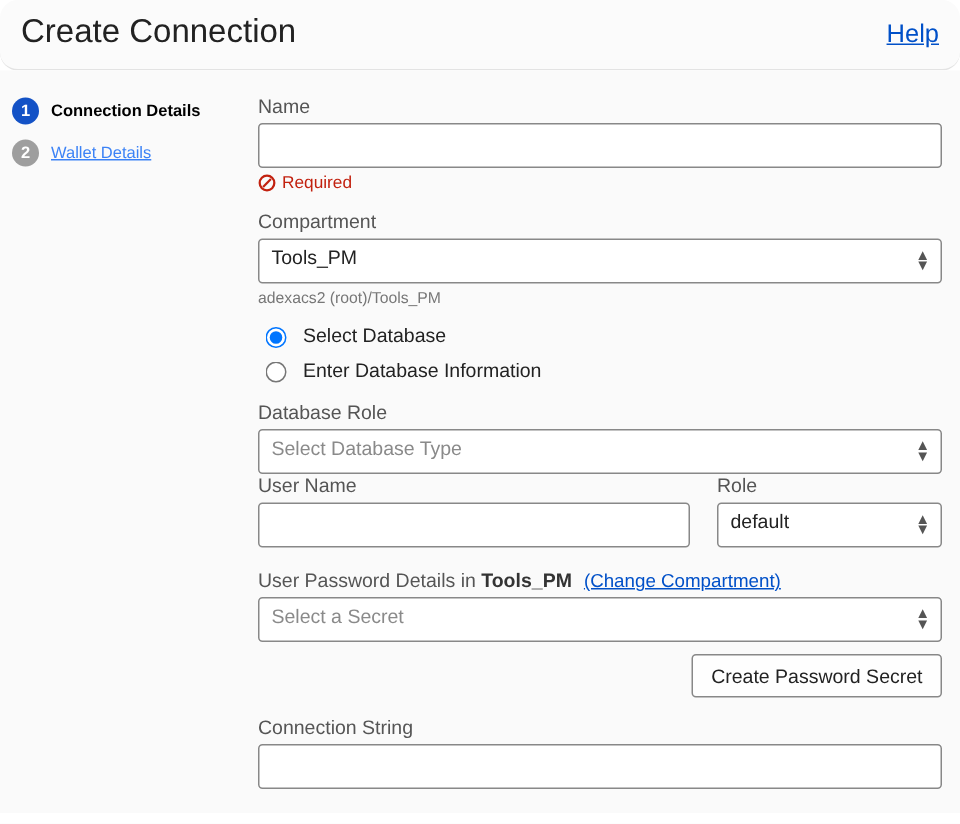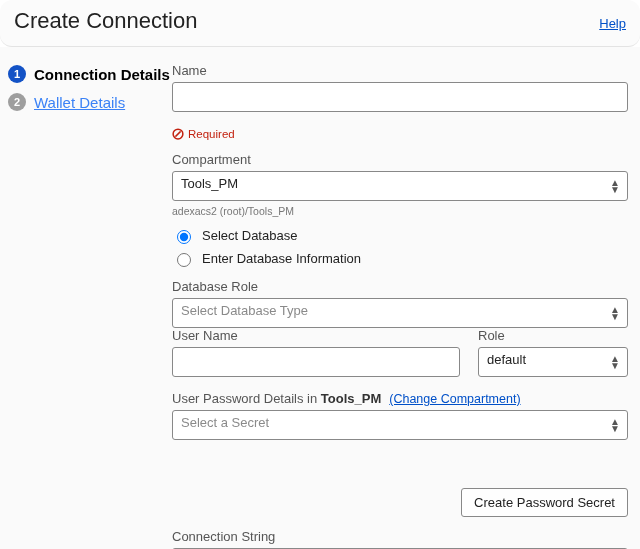--- a/index.html
+++ b/index.html
@@ -19,7 +19,7 @@
     border-radius: 12px;
   }
   .header h1 { font-size: 22px; font-weight: 400; margin: 2px 0 6px 0; color:#222; }
-  .help-link { color:#0050c8; text-decoration: underline; font-size: 13px; }
+  .help-link { color:#0050c8; text-decoration: underline; font-size: 17px; }
   .body {
     display:flex;
     background:#fafafa;

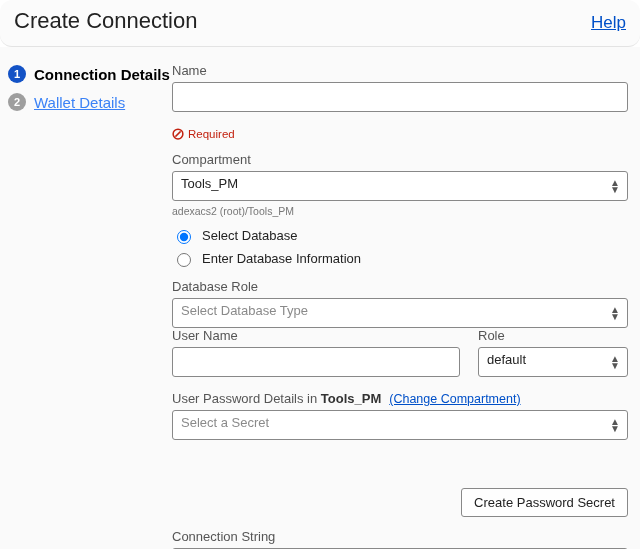--- a/index.html
+++ b/index.html
@@ -34,7 +34,7 @@
   }
   .step-num.active { background:#1352c6; }
   .step-num.inactive { background:#9e9e9e; }
-  .step-label { font-size: 15px; }
+  .step-label { font-size: 11px; }
   .step-label.active { font-weight:700; color:#000; }
   .step-label.inactive { color:#3b82f6; text-decoration: underline; }
   .form { flex:1; padding: 2px 4px 0 0; }

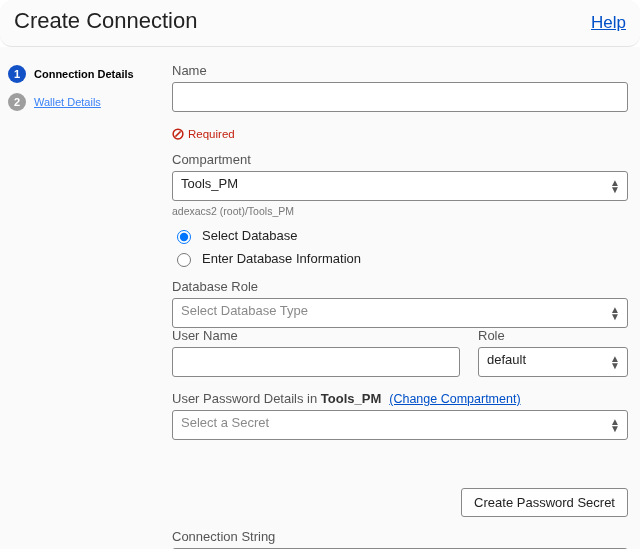--- a/index.html
+++ b/index.html
@@ -57,7 +57,7 @@
     font-size:10px; color:#555; line-height:7px; pointer-events:none;
   }
   .select.placeholder { color:#8a8a8a; }
-  .required { display:flex; align-items:center; gap:4px; margin-top:16px; color:#c2210f; font-size:11.5px; }
+  .required { display:flex; align-items:center; gap:4px; margin-top:4px; color:#c2210f; font-size:11.5px; }
   .required svg { width:12px; height:12px; }
   .hint { font-size:10.5px; color:#777; margin-top:4px; }
   .row { display:flex; gap:18px; }

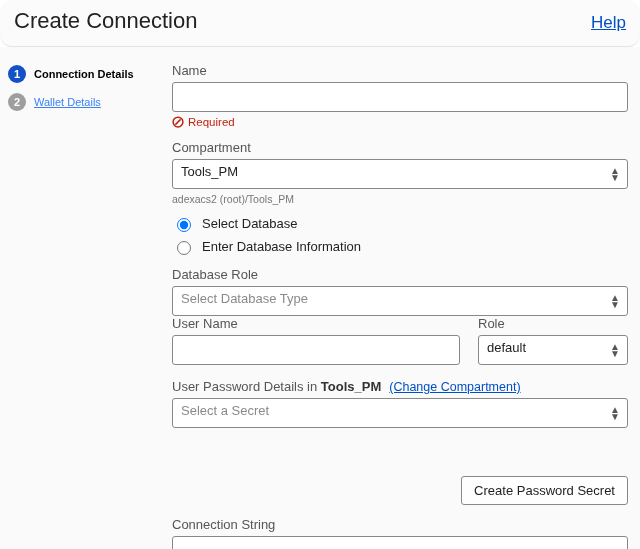--- a/index.html
+++ b/index.html
@@ -69,7 +69,7 @@
   .link { color:#0050c8; text-decoration: underline; font-size:12.5px; }
   .btn {
     border:1px solid #888; border-radius:3px; background:#fefefe;
-    padding:6px 12px; font-size:13px; color:#222; cursor:pointer;margin-top:40px;
+    padding:6px 12px; font-size:13px; color:#222; cursor:pointer;
   }
   .btn-row-right { display:flex; justify-content:flex-end; margin-top:8px; }
   .inline-label { color:#555; font-size:13px; }

